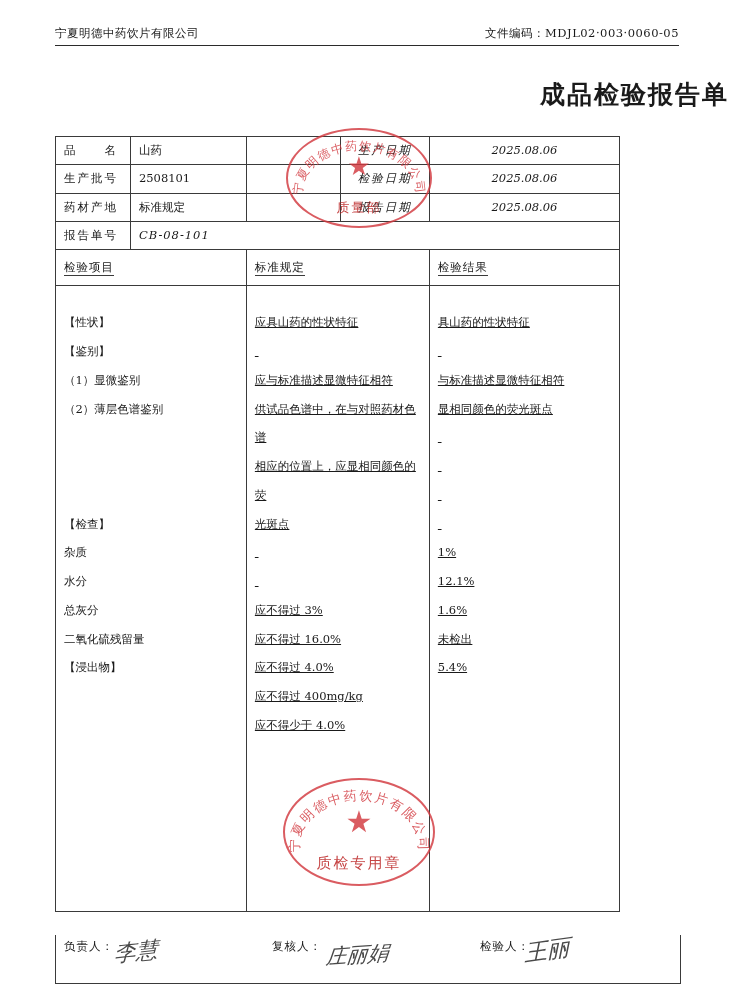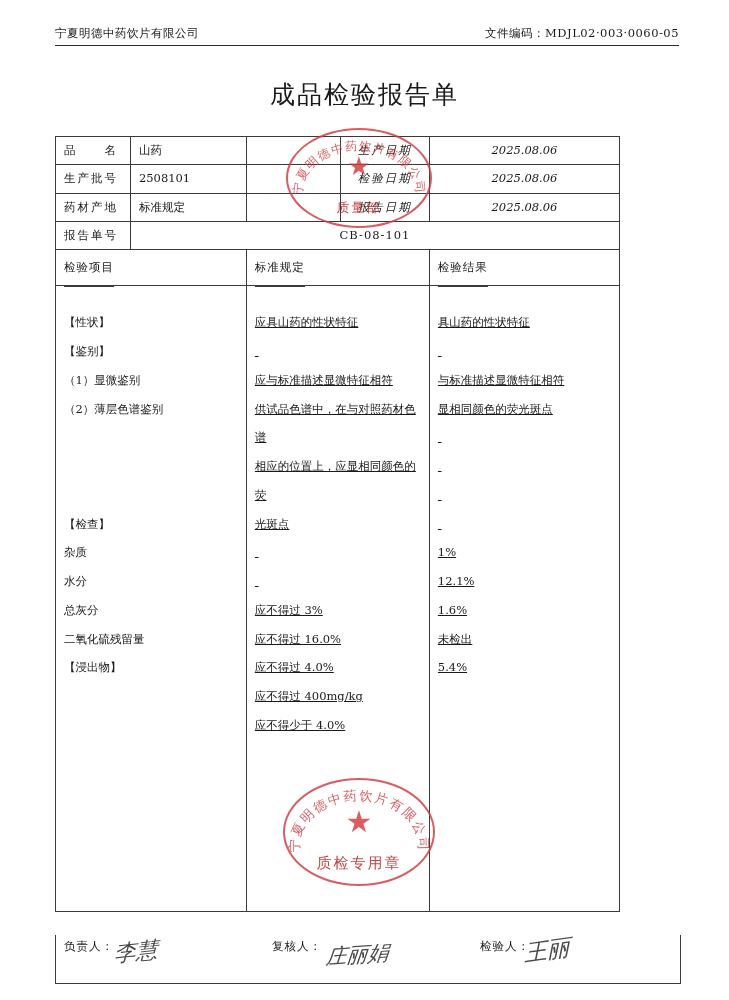--- a/index.html
+++ b/index.html
@@ -46,9 +46,9 @@
     left: 0;
     top: 78px;
     width: 729px;
-    text-align: center;
+    text-align: right;
     font-size: 25px;
-    font-weight: normal;
+    font-weight: bold;
     letter-spacing: 2px;
   }
   table.main {

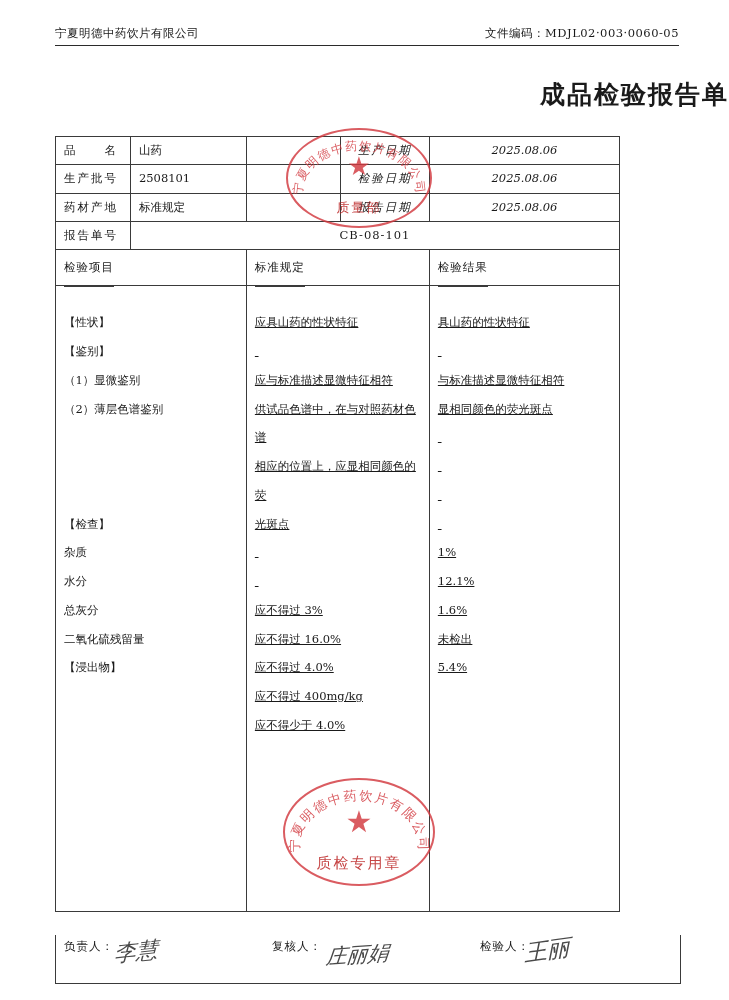--- a/index.html
+++ b/index.html
@@ -81,8 +81,8 @@
   .c-res  { width: 214px; }
   .center { text-align: center; font-style: italic; }
   .rpt-no {
-    text-align: center;
     letter-spacing: 1px;
+    font-style: italic;
   }
   .colhead .cell {
     padding-top: 9px;

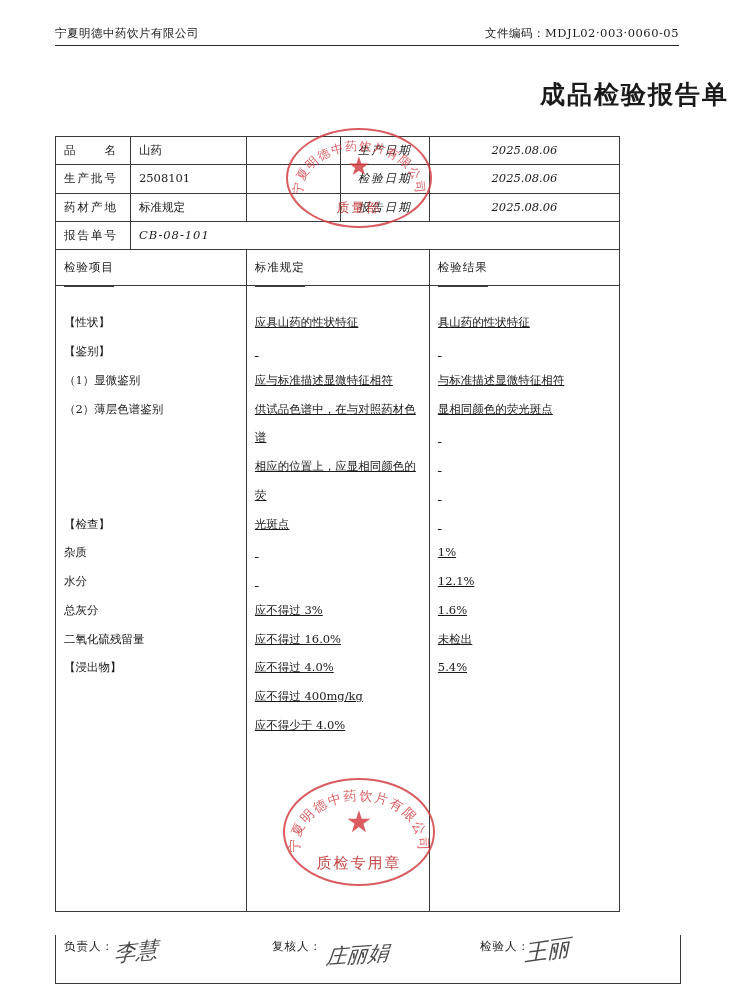--- a/index.html
+++ b/index.html
@@ -90,7 +90,7 @@
   }
   .colhead span {
     border-bottom: 1px solid #3a3a3a;
-    padding-bottom: 12px;
+    padding-bottom: 1px;
     letter-spacing: 1px;
   }
   .body-row td {

